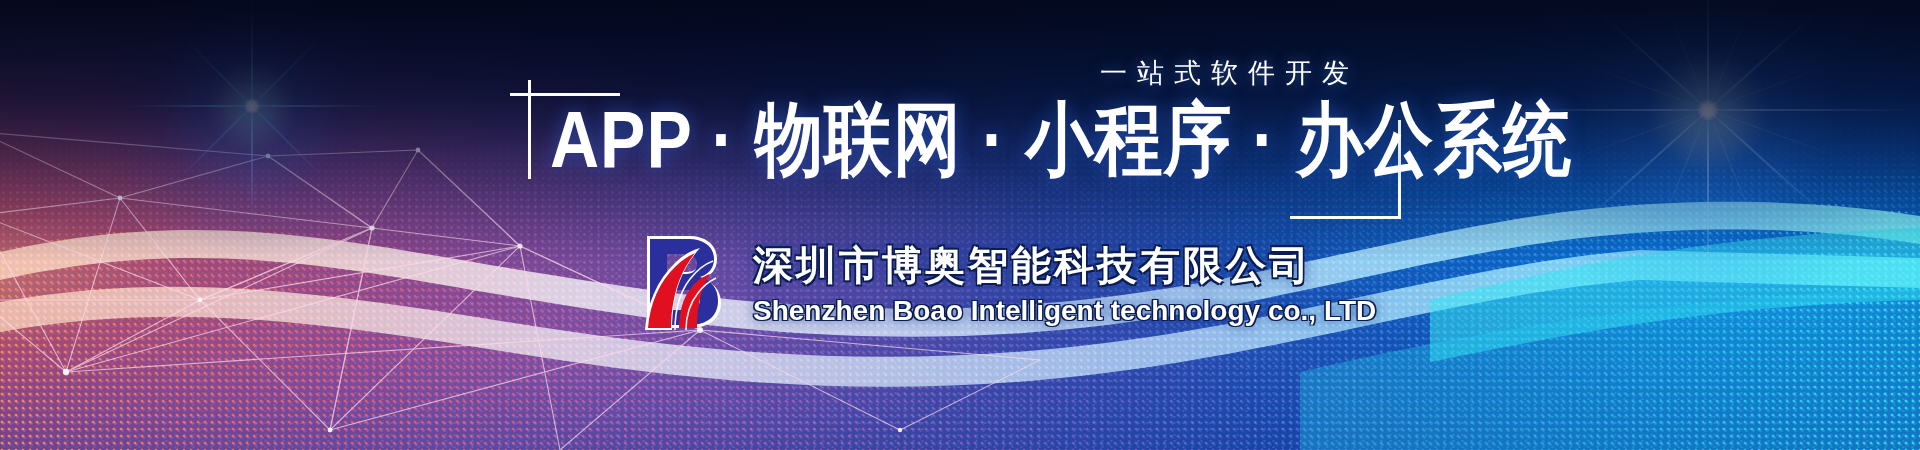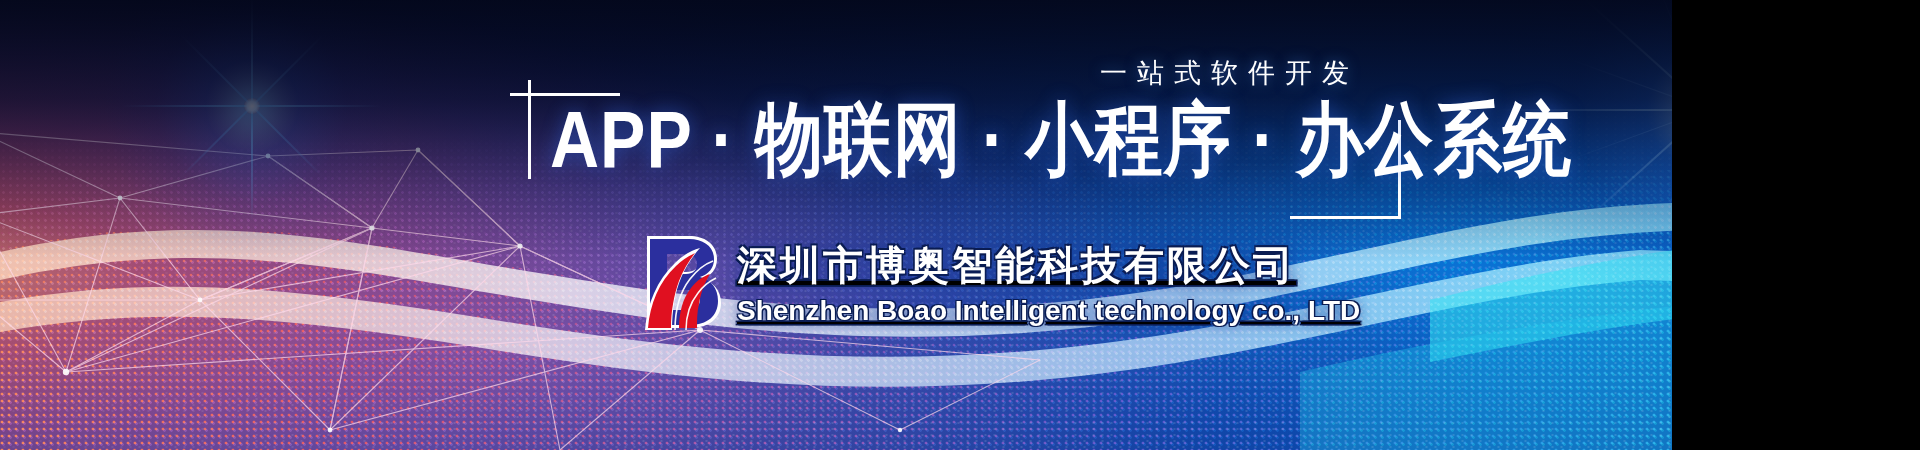--- a/index.html
+++ b/index.html
@@ -13,11 +13,10 @@
 
   #banner {
     position: relative;
-    width: 1624px;
+    width: 1920px;
     height: 450px;
     overflow: hidden;
     background: #c2410c;
-    padding-left: 48px;
   }
 
   

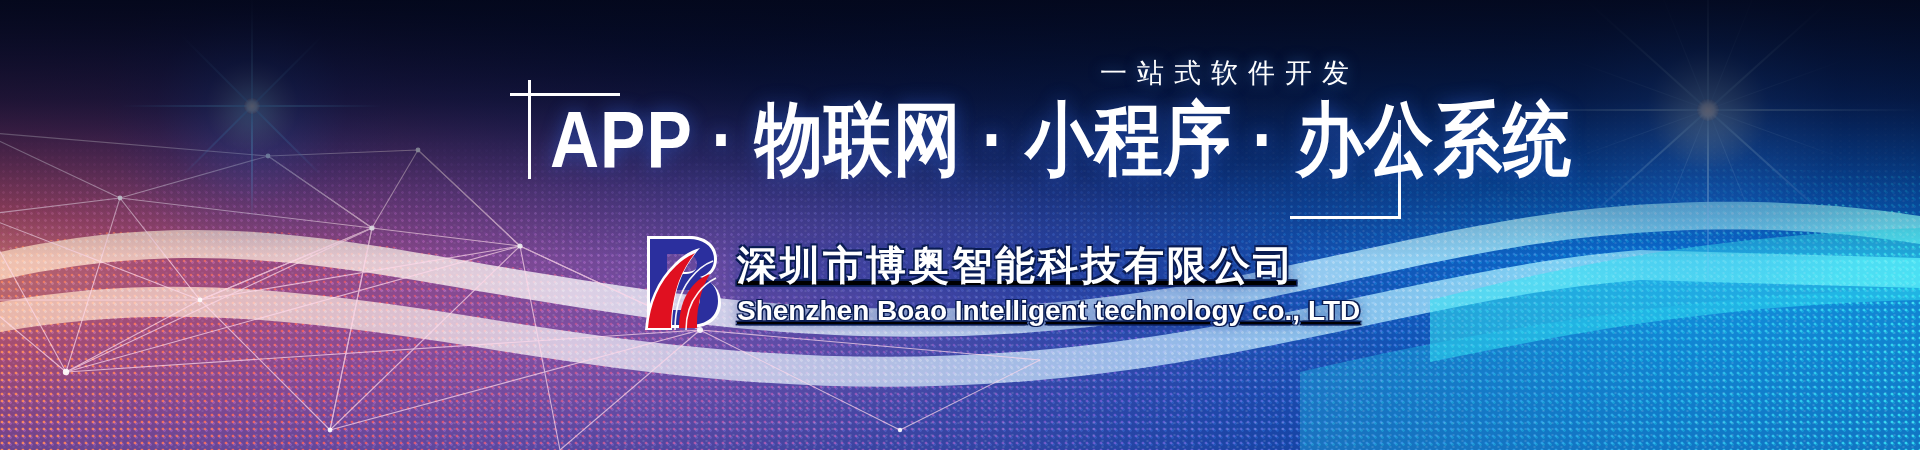--- a/index.html
+++ b/index.html
@@ -167,8 +167,7 @@
     top: 230px;
     display: flex;
     align-items: center;
-    gap: 8px;
-    text-decoration: underline;
+    gap: 24px;
   }
   .logo-mark { width: 98px; height: 104px; flex: 0 0 auto; }
   .logo-mark svg { display: block; width: 98px; height: 104px; }

